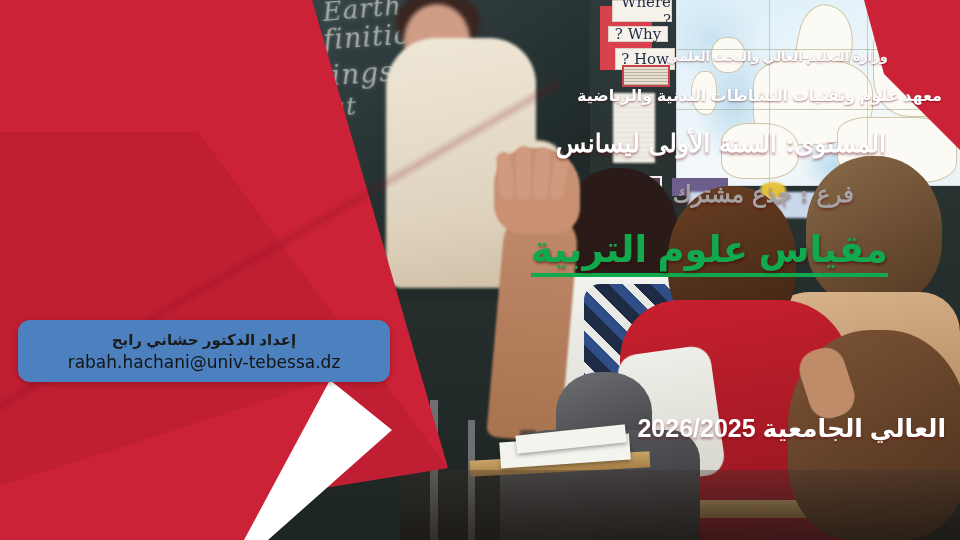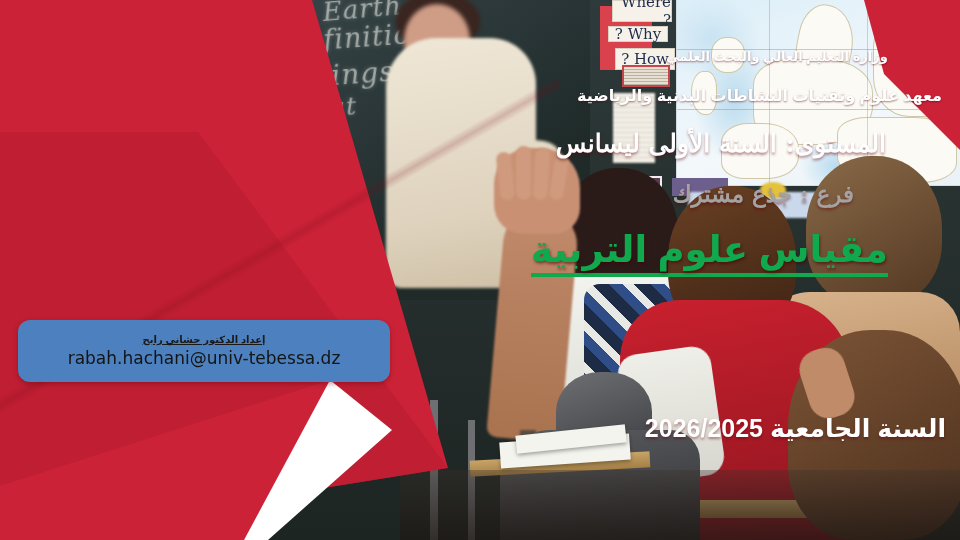--- a/index.html
+++ b/index.html
@@ -200,7 +200,7 @@
     background:#4C80BE;border-radius:12px;
     display:flex;flex-direction:column;align-items:center;justify-content:center;
     box-shadow:0 2px 5px rgba(80,0,10,.35);}
-  .author-ar{color:#1a1a1a;font-size:10px;font-weight:bold;direction:rtl;text-decoration:underline;}
+  .author-ar{color:#1a1a1a;font-size:15px;font-weight:bold;direction:rtl;}
   .author-mail{color:#141414;font-size:17px;direction:ltr;margin-top:3px;
     font-family:"DejaVu Sans",sans-serif;}
 

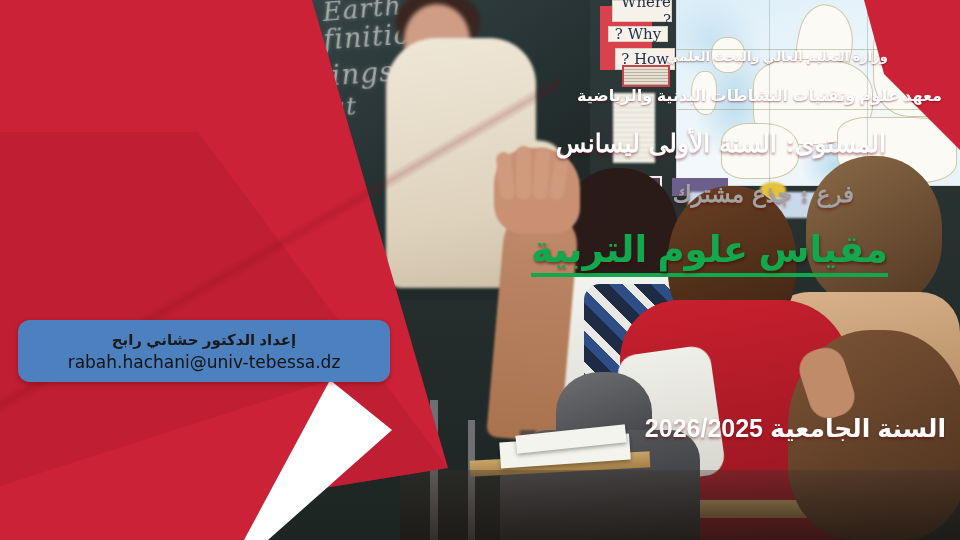--- a/index.html
+++ b/index.html
@@ -315,7 +315,7 @@
   </div>
 
   <div class="year-line">
-    <span>السنة الجامعية</span>
+    <span>العالي الجامعية</span>
     <span class="num">2026/2025</span>
   </div>
 

